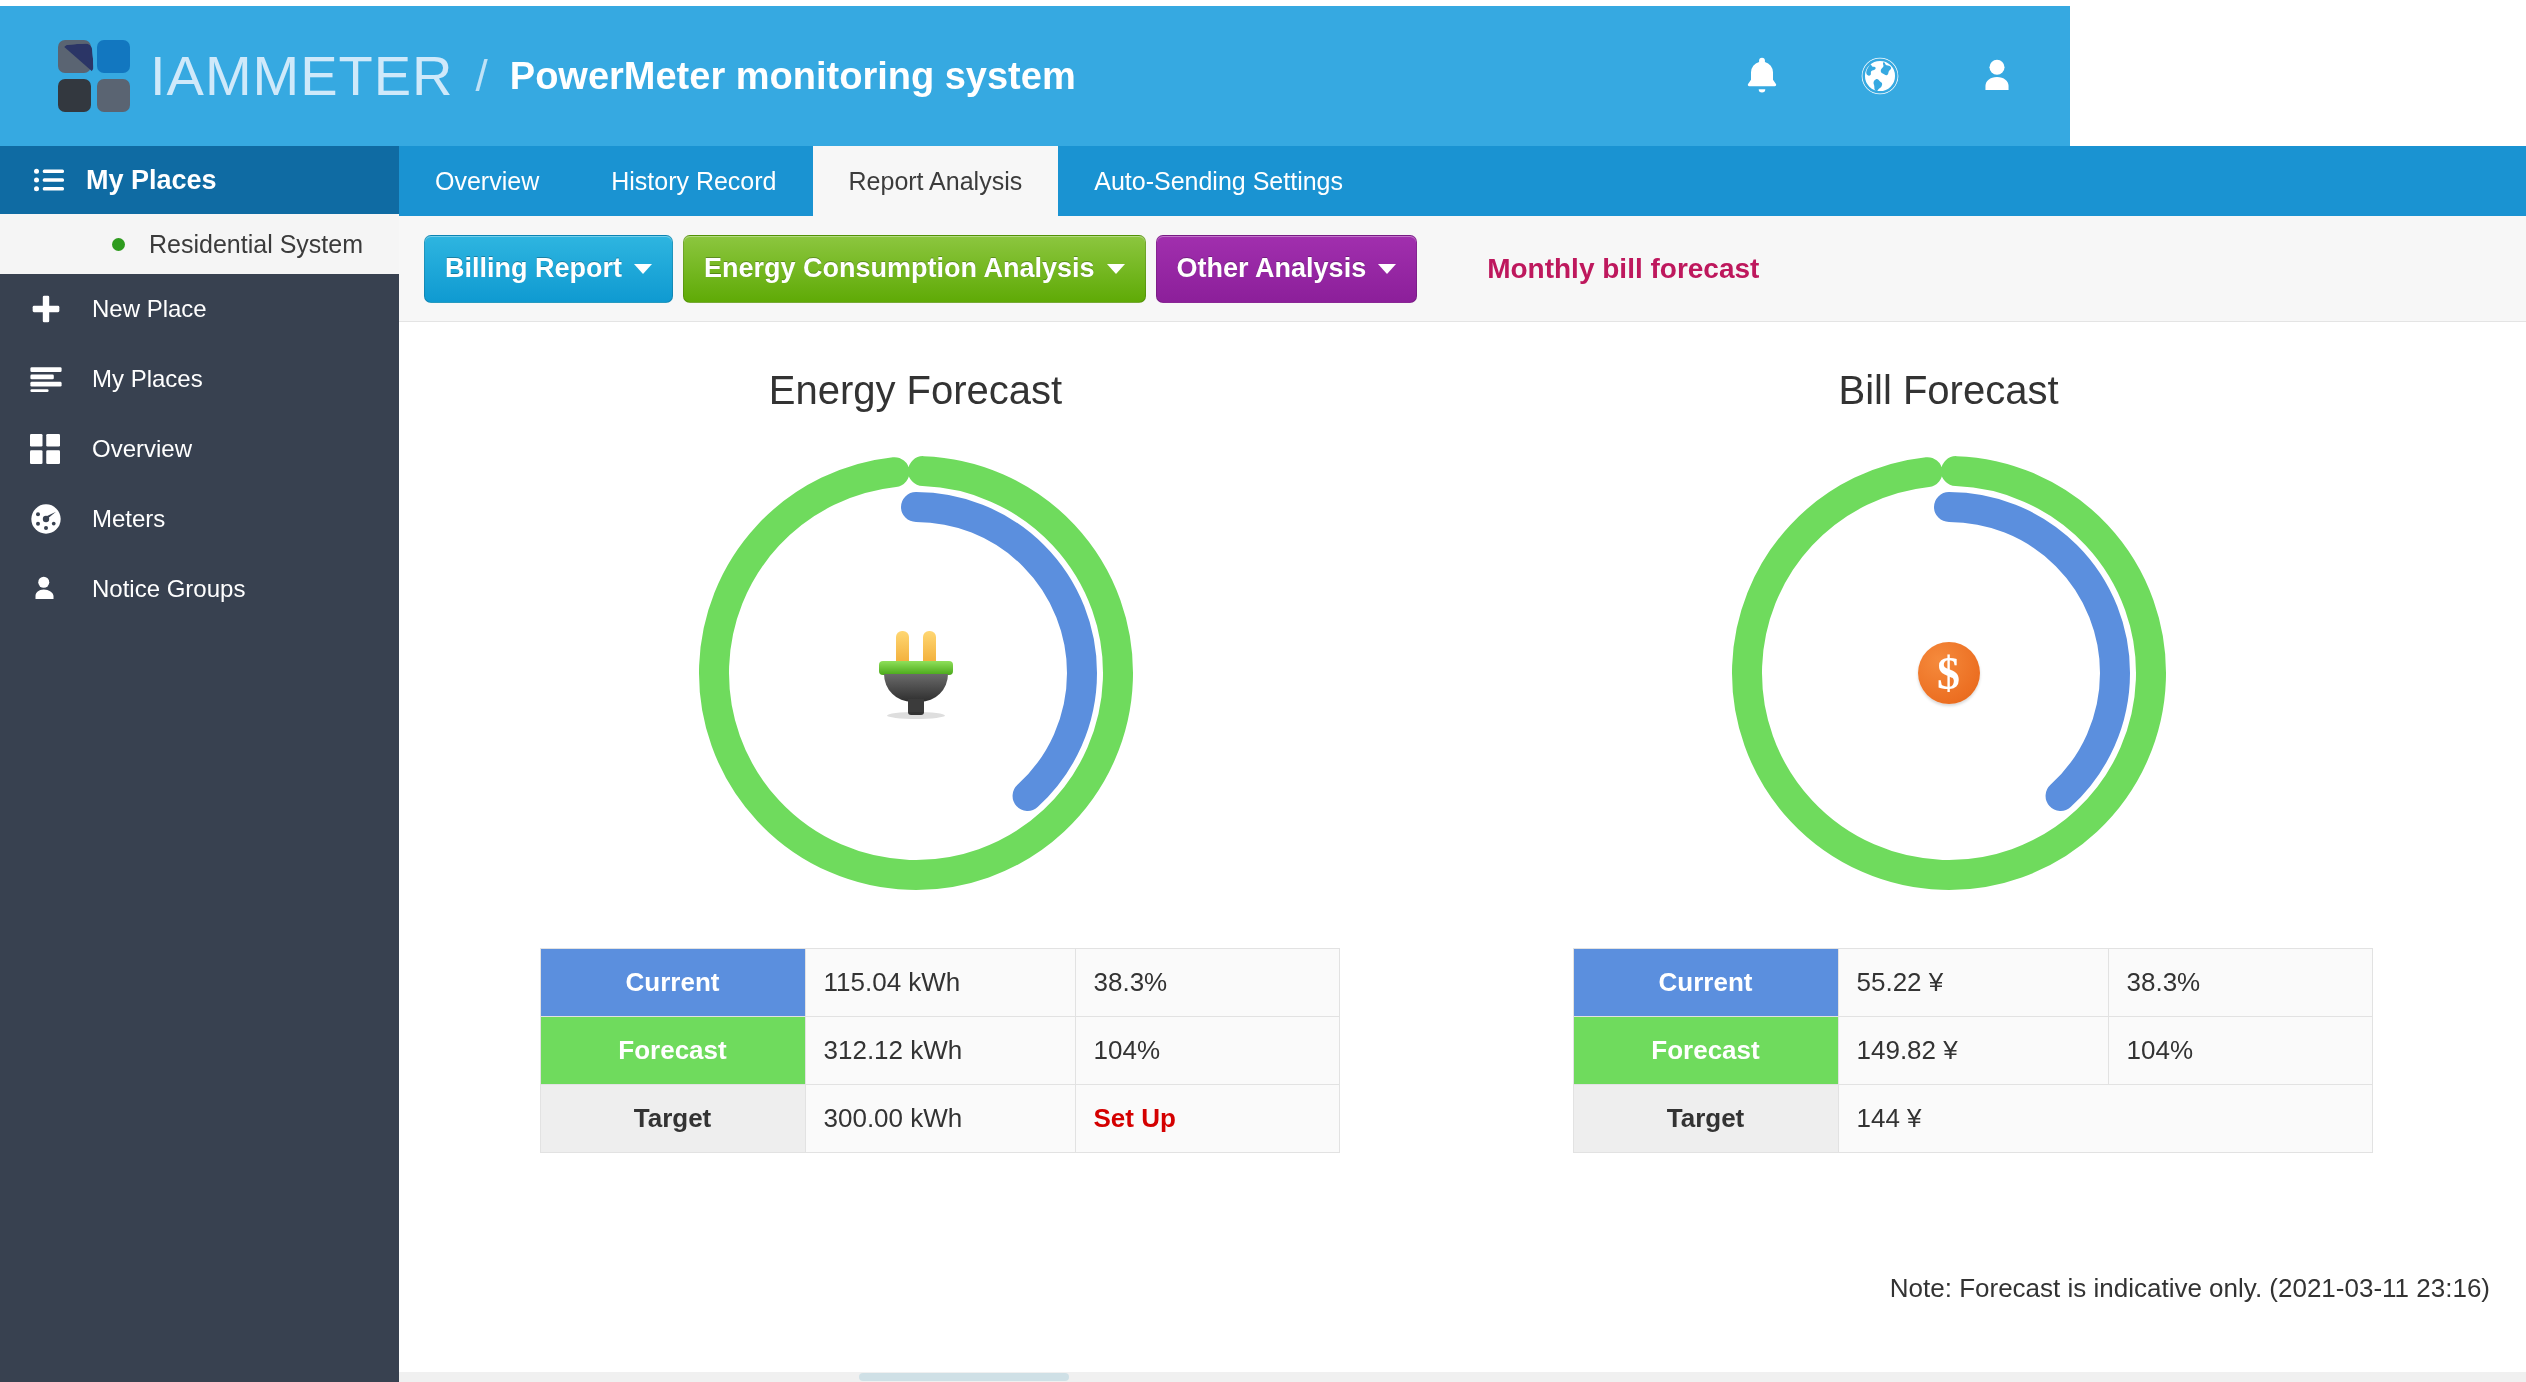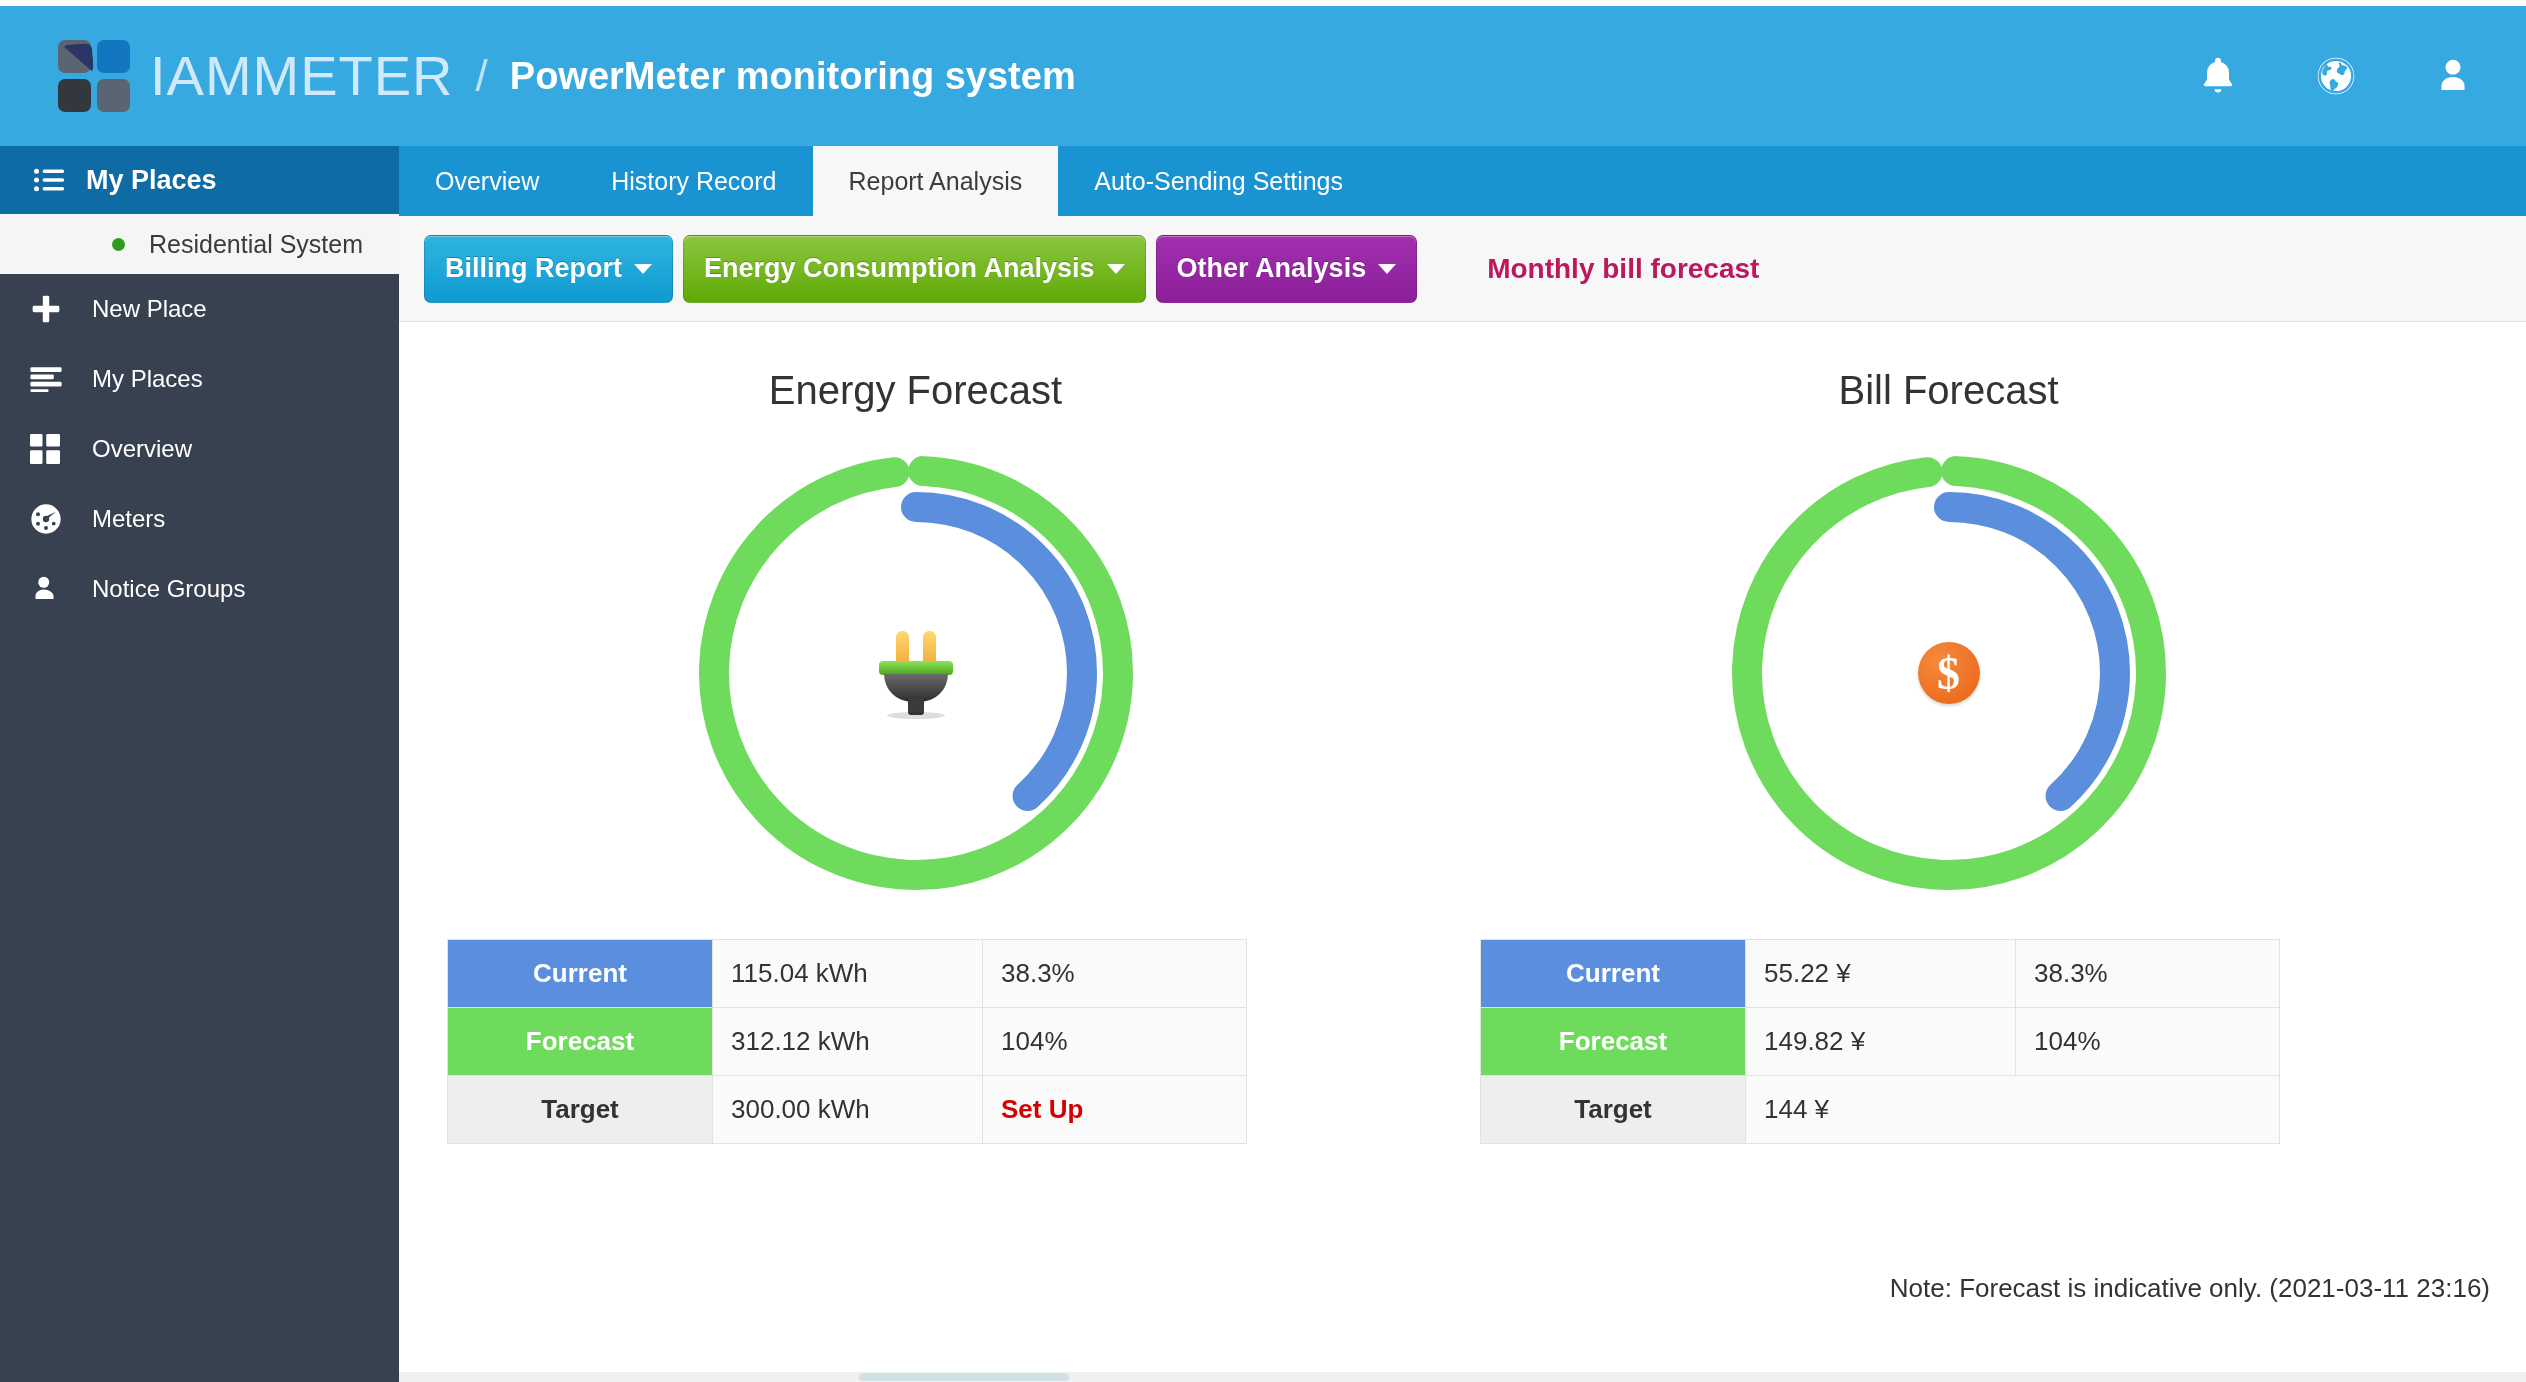--- a/index.html
+++ b/index.html
@@ -14,7 +14,7 @@
 
   
   .topbar {
-    position: absolute; left: 0; top: 6px; width: 2526px; height: 140px;
+    position: absolute; left: 0; top: 6px; width: 2070px; height: 140px;
     background: #36a9e1;
     display: flex; align-items: center;
   }

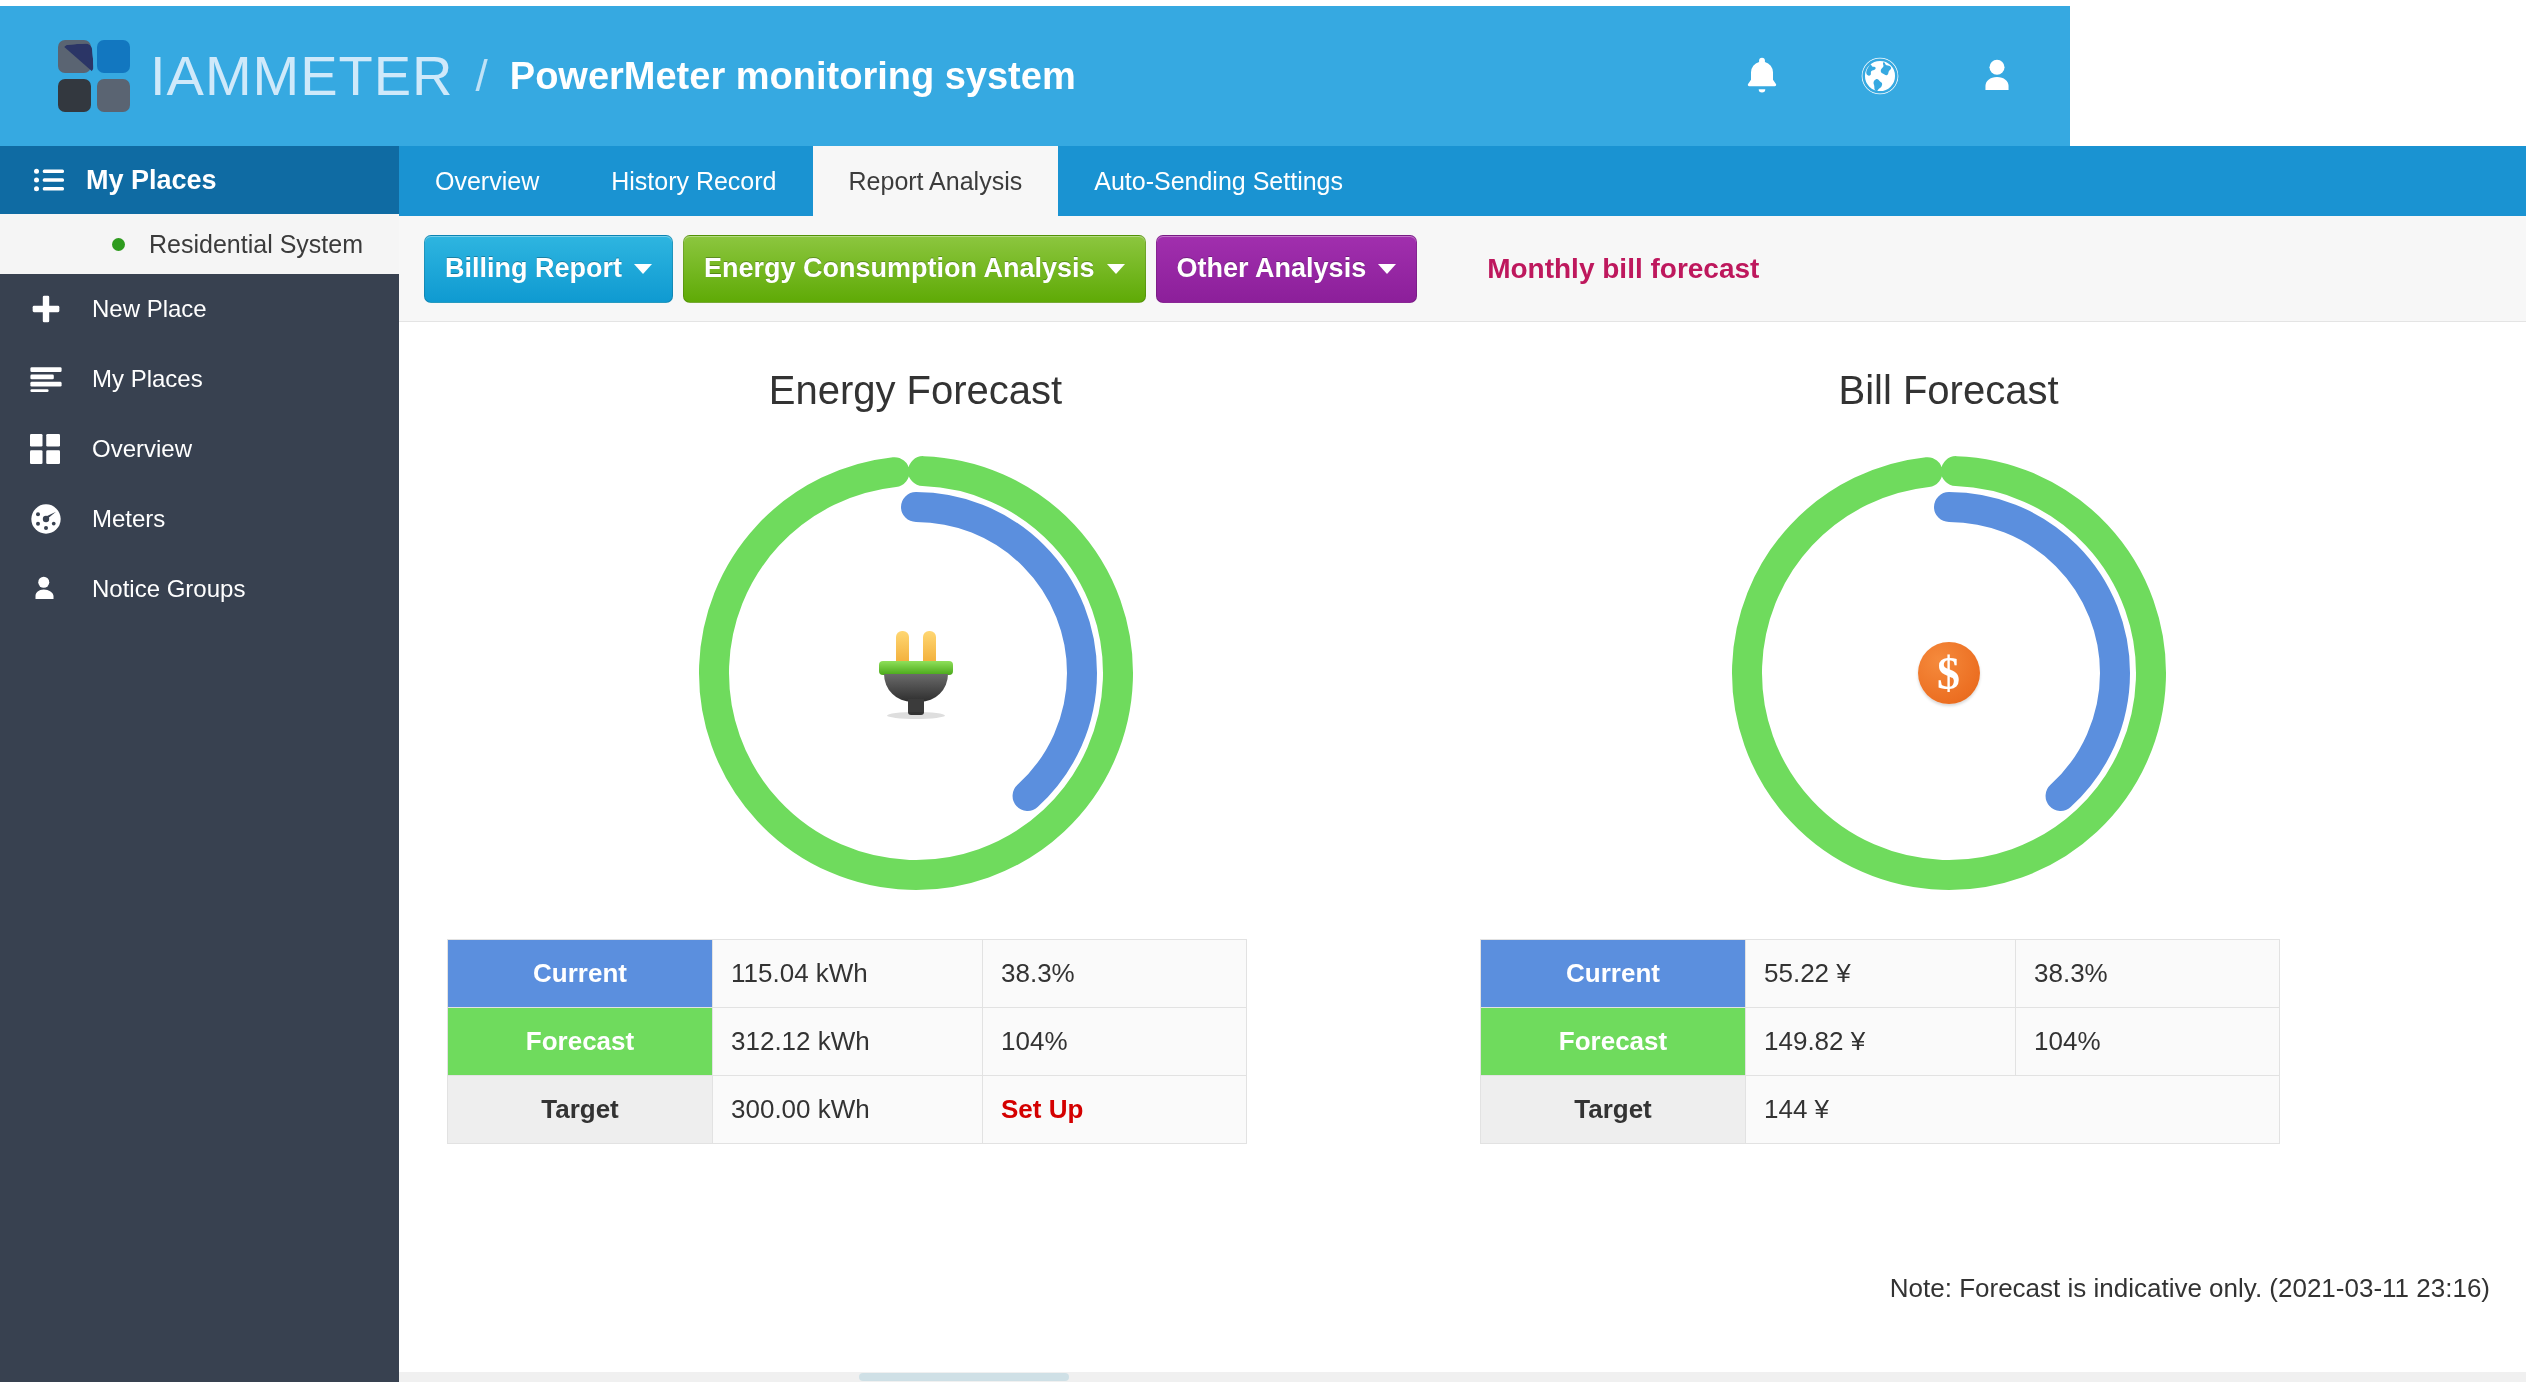--- a/index.html
+++ b/index.html
@@ -175,7 +175,7 @@
   }
 
   
-  .tbl-wrap { display: flex; justify-content: flex-start; margin-top: 6px; padding-left: 48px; }
+  .tbl-wrap { display: flex; justify-content: center; margin-top: 15px; padding-left: 48px; }
   table.fc {
     border-collapse: collapse; width: 800px;
     table-layout: fixed;

